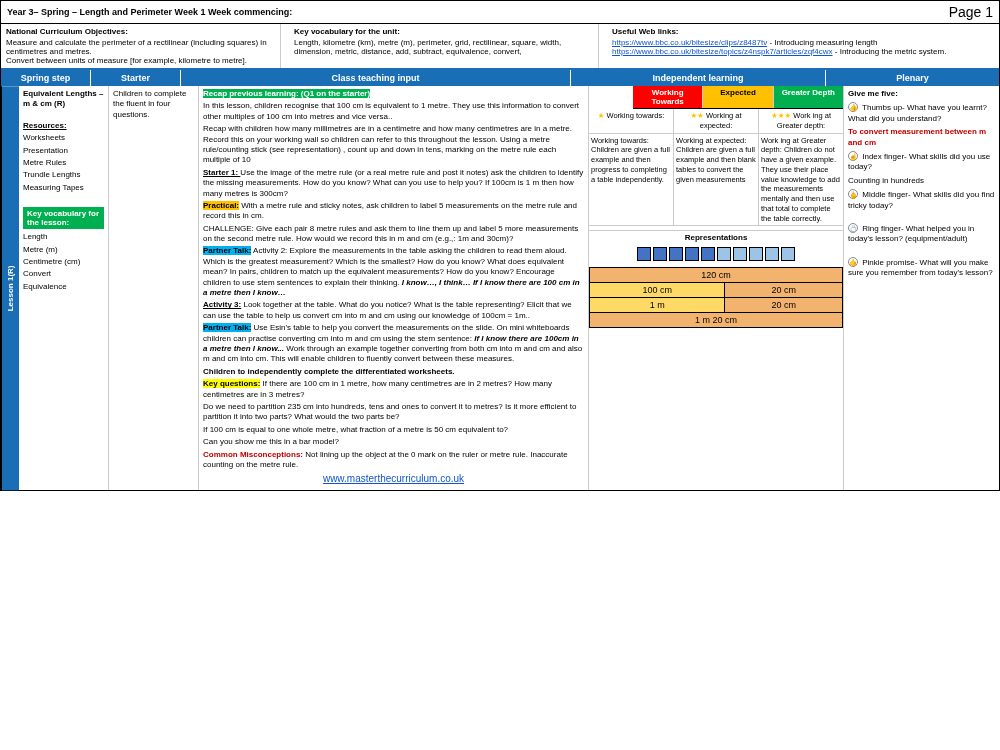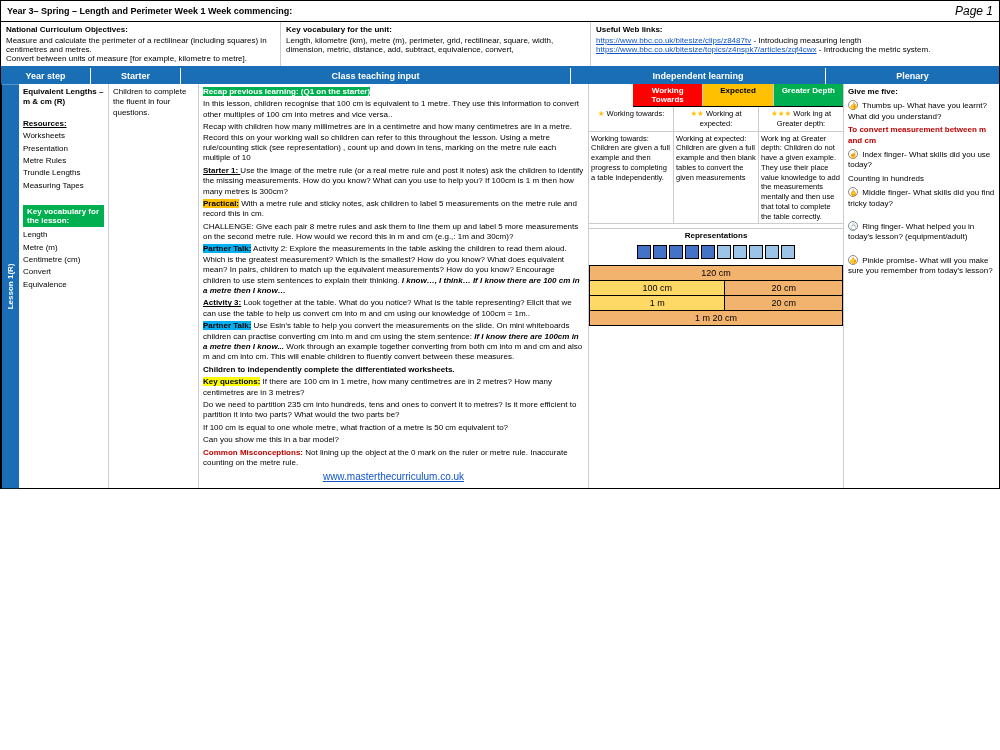--- a/index.html
+++ b/index.html
@@ -17,7 +17,7 @@
       font-size: 9px;
     }
     .header-top .title { font-weight: bold; }
-    .header-top .page-num { font-size: 12px; font-style: italic; }
+    .header-top .page-num { font-size: 14px; }
 
     
     .info-row {

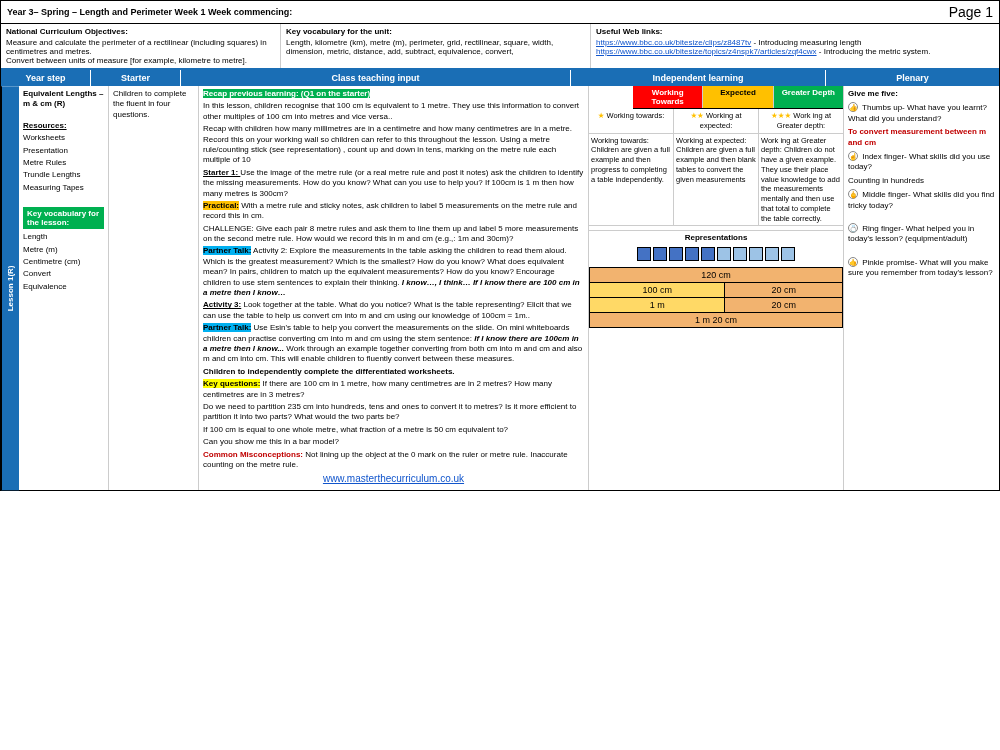--- a/index.html
+++ b/index.html
@@ -24,6 +24,7 @@
       display: flex;
       border-bottom: 2px solid #1a6eb5;
       font-size: 8px;
+      gap: 8px;
     }
     .info-cell {
       padding: 3px 5px;

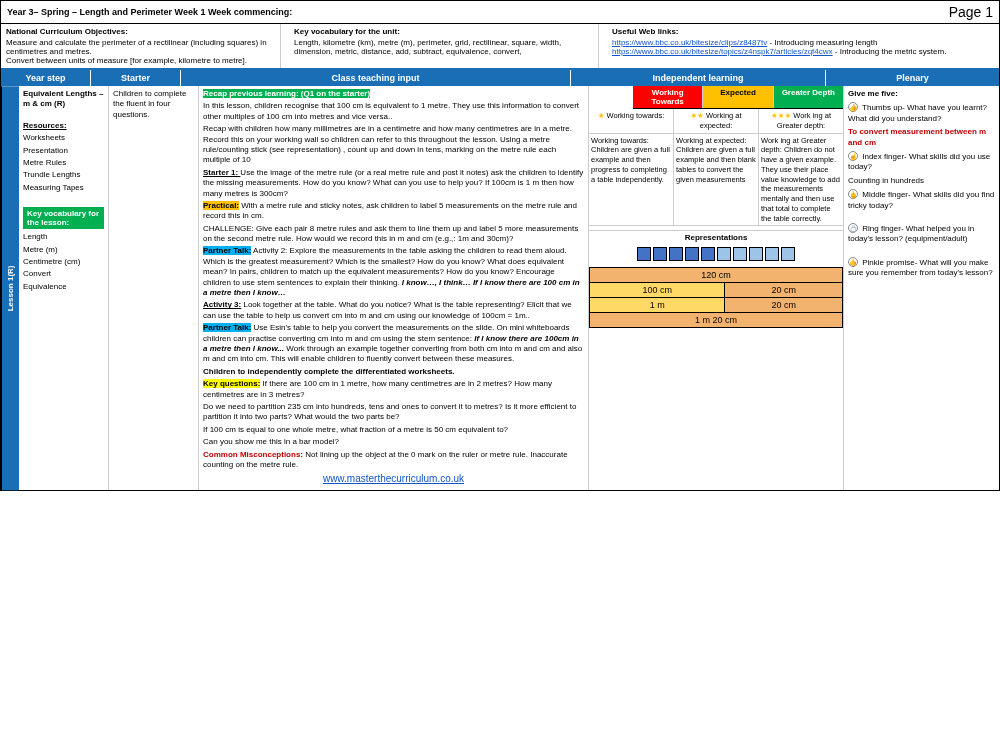--- a/index.html
+++ b/index.html
@@ -220,7 +220,7 @@
   </div>
 
   <div class="col-headers">
-    <div class="col-header col-small-step">Year step</div>
+    <div class="col-header col-small-step">Spring step</div>
     <div class="col-header col-starter">Starter</div>
     <div class="col-header col-teaching">Class teaching input</div>
     <div class="col-header col-independent">Independent learning</div>

